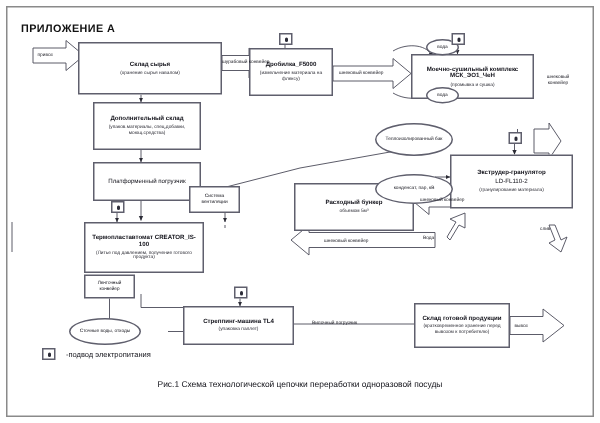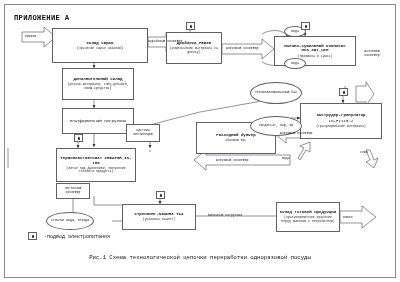--- a/index.html
+++ b/index.html
@@ -12,7 +12,7 @@
     width: 400px;
     height: 282px;
     background: #ffffff;
-    font-family: Liberation Mono, monospace;
+    font-family: Liberation Sans, sans-serif;
     overflow: hidden;
   }
   .frame {

